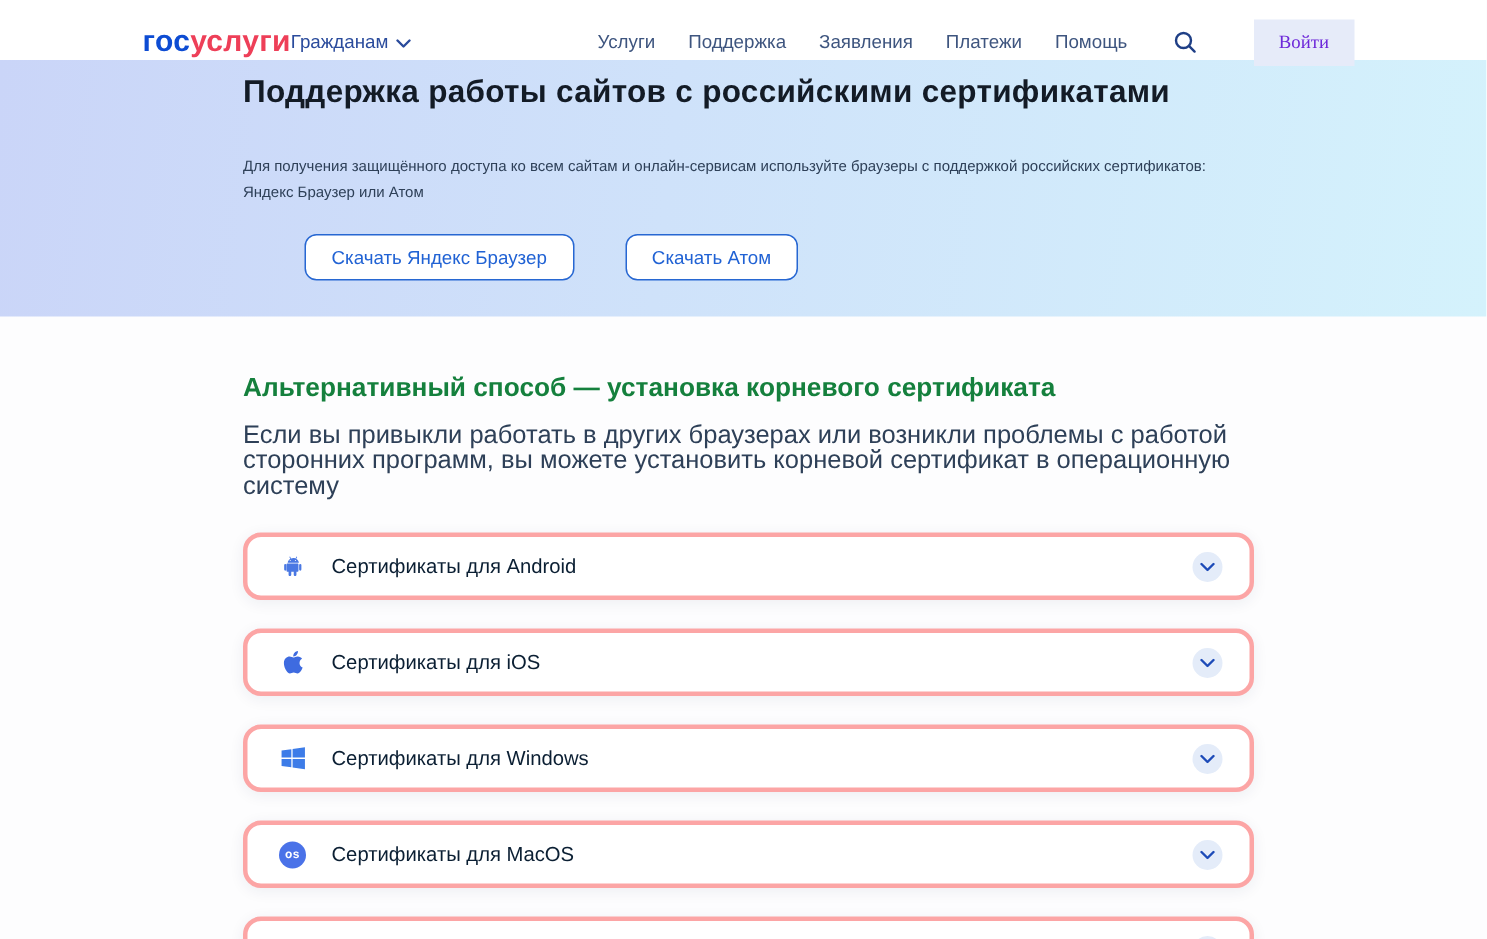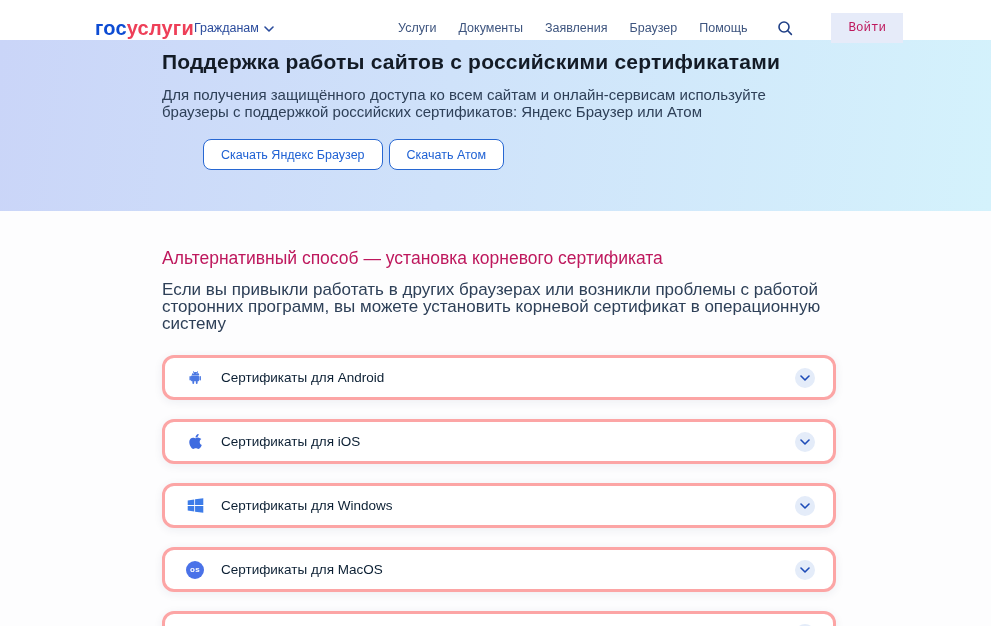--- a/index.html
+++ b/index.html
@@ -66,7 +66,7 @@
   </div>
   <div class="nav">
     <a class="nav-item">Услуги</a>
-    <a class="nav-item">Документы</a>
+    <a class="nav-item">Поддержка</a>
     <a class="nav-item">Заявления</a>
     <a class="nav-item">Браузер</a>
     <a class="nav-item">Помощь</a>

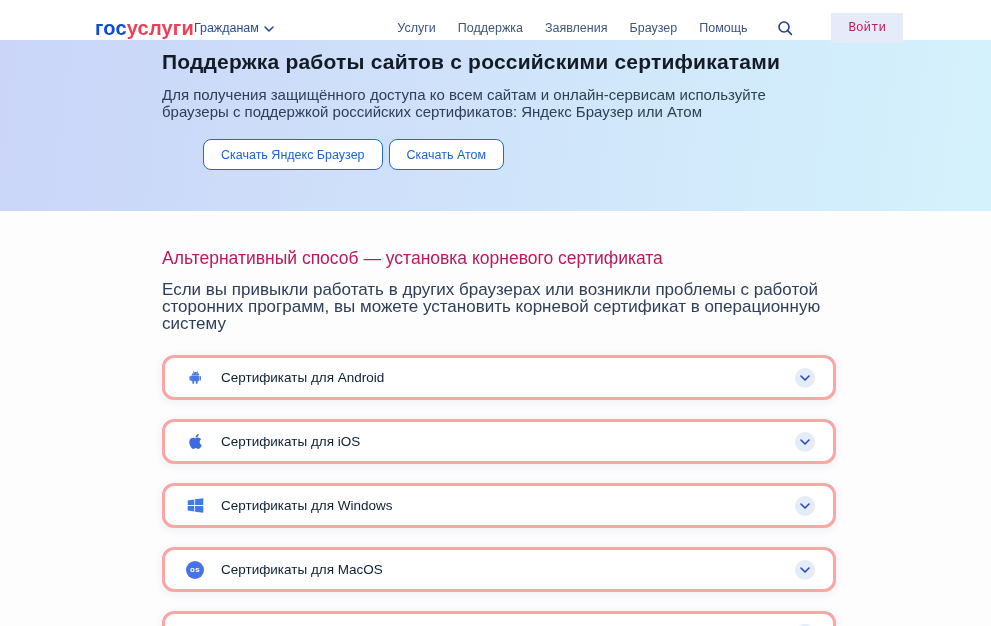--- a/index.html
+++ b/index.html
@@ -68,7 +68,7 @@
     <a class="nav-item">Услуги</a>
     <a class="nav-item">Поддержка</a>
     <a class="nav-item">Заявления</a>
-    <a class="nav-item">Браузер</a>
+    <a class="nav-item">Платежи</a>
     <a class="nav-item">Помощь</a>
     <span class="search-btn">
       <svg width="16" height="16" viewBox="0 0 16 16">

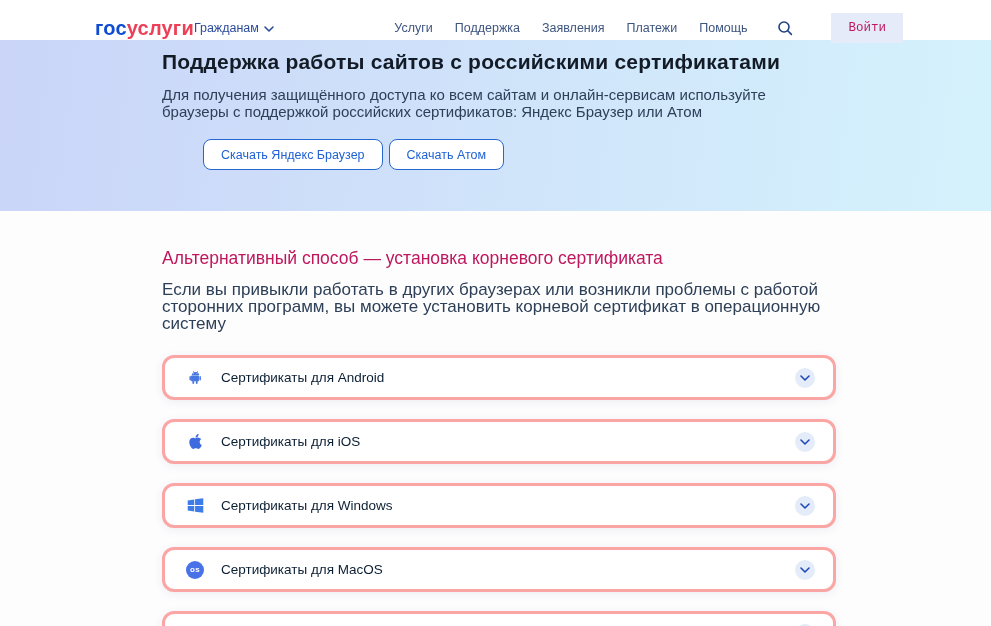--- a/index.html
+++ b/index.html
@@ -17,8 +17,8 @@
   .nav-item { font-size:12.5px; color:#3e557f; cursor:pointer; text-decoration:none; }
   .search-btn { margin-left:2px; width:28px; height:28px; display:flex;
                 align-items:center; justify-content:center; cursor:pointer; }
-  .login-btn { margin-left:10px; background:#e6ebf9; color:#be185d; border:none;
-               font-family:Liberation Mono, monospace; font-size:12.5px; padding:8px 17px;
+  .login-btn { margin-left:10px; background:#e6ebf9; color:#6d28d9; border:none;
+               font-family:Liberation Serif, serif; font-size:12.5px; padding:8px 17px;
                border-radius:0; cursor:pointer; }
   
   .hero { height:171px; background:linear-gradient(97deg,#cad5f8 0%,#cfe2fa 45%,#d4f2fc 100%);

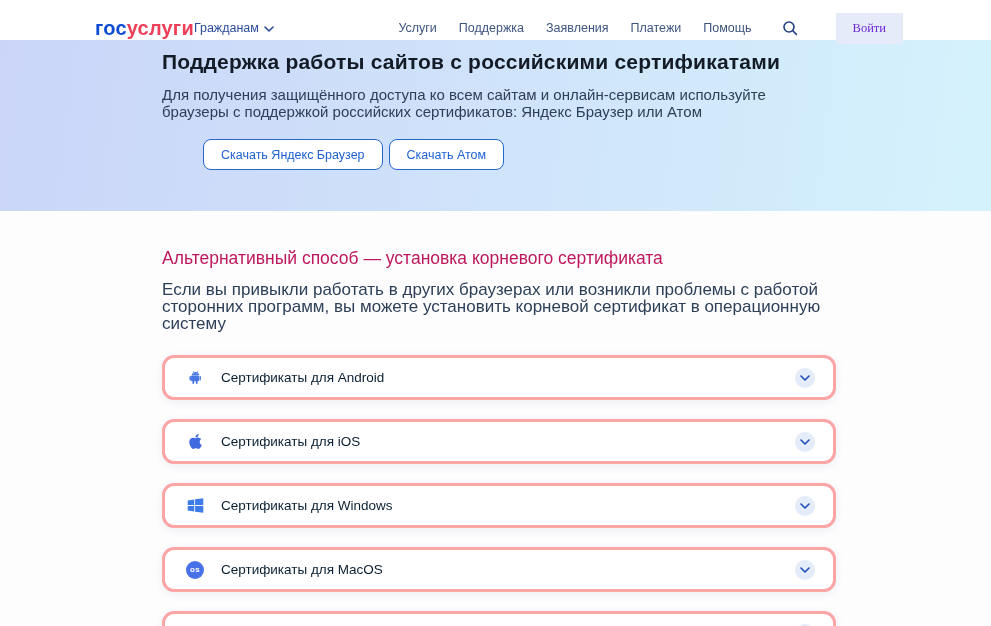--- a/index.html
+++ b/index.html
@@ -24,7 +24,7 @@
   .hero { height:171px; background:linear-gradient(97deg,#cad5f8 0%,#cfe2fa 45%,#d4f2fc 100%);
           padding:10px 0 0 162px; }
   .hero h1 { font-size:21px; font-weight:bold; color:#131b26; letter-spacing:.2px; }
-  .hero .desc { margin-top:12px; font-size:15px; line-height:17px; color:#2e4058;
+  .hero .desc { margin-top:29px; font-size:10px; line-height:17px; color:#2e4058;
                 max-width:645px; }
   .hero-buttons { margin-top:19px; display:flex; gap:6px;padding-left:41px; }
   .hero-btn { height:31px; padding:0 17px; background:#ffffff; border:1px solid #2767d2;

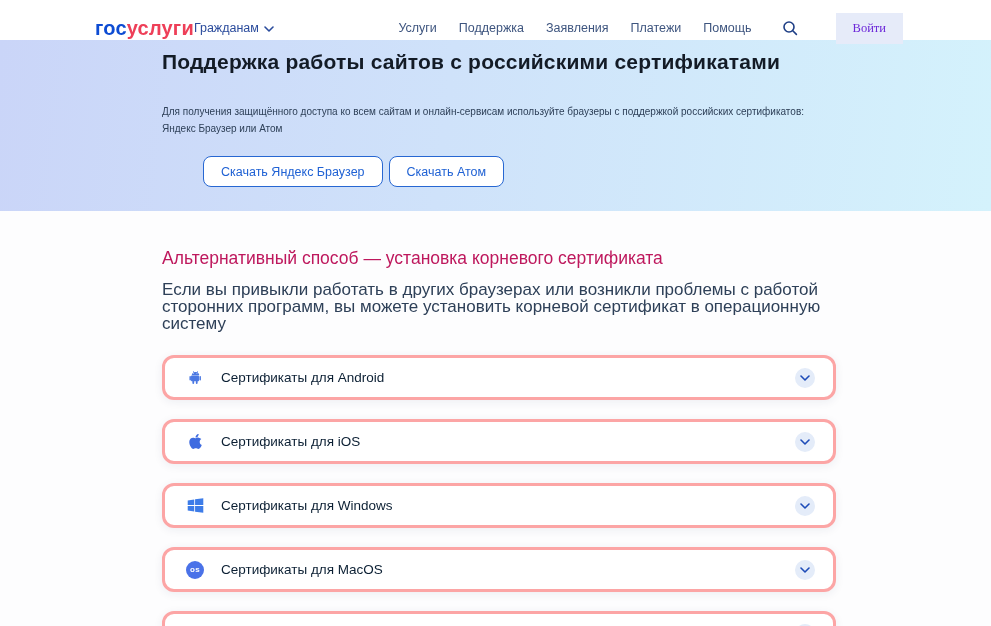--- a/index.html
+++ b/index.html
@@ -26,7 +26,7 @@
   .hero h1 { font-size:21px; font-weight:bold; color:#131b26; letter-spacing:.2px; }
   .hero .desc { margin-top:29px; font-size:10px; line-height:17px; color:#2e4058;
                 max-width:645px; }
-  .hero-buttons { margin-top:19px; display:flex; gap:6px;padding-left:41px; }
+  .hero-buttons { margin-top:19px; display:flex; gap:34px;padding-left:41px; }
   .hero-btn { height:31px; padding:0 17px; background:#ffffff; border:1px solid #2767d2;
               border-radius:8px; color:#2062d4; font-family:inherit; font-size:12.5px;
               cursor:pointer; }

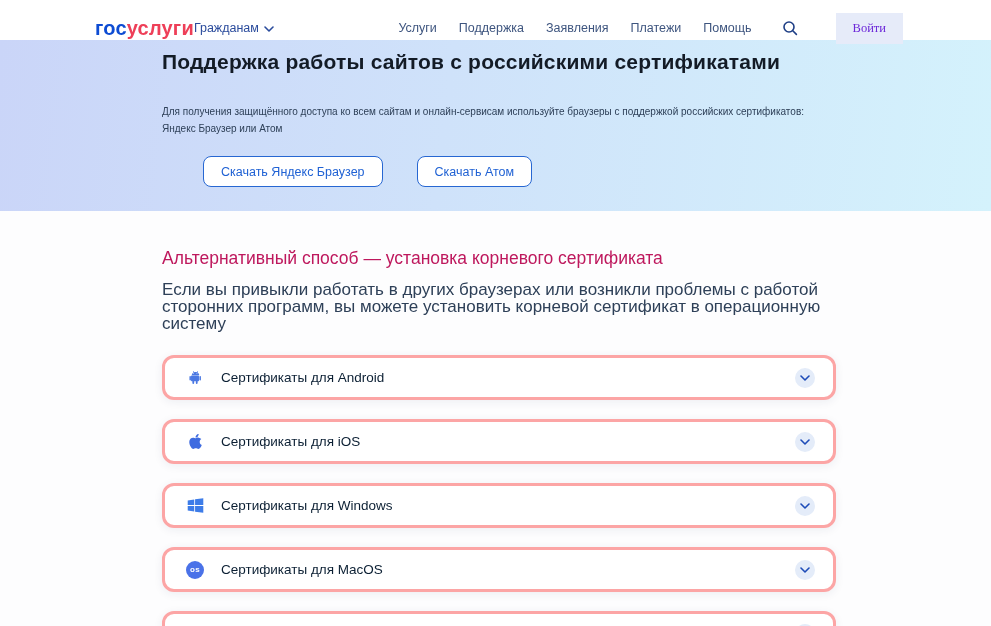--- a/index.html
+++ b/index.html
@@ -32,7 +32,7 @@
               cursor:pointer; }
   
   .alt { padding:37px 0 0 162px; }
-  .alt h2 { font-size:17.5px; font-weight:normal; color:#be185d; }
+  .alt h2 { font-size:17.5px; font-weight:bold; color:#15803d; }
   .alt .desc { margin-top:12px; font-size:17px; line-height:17px; color:#2e4058;
                max-width:660px; }
   .accordion { margin-top:23px; width:674px; }

